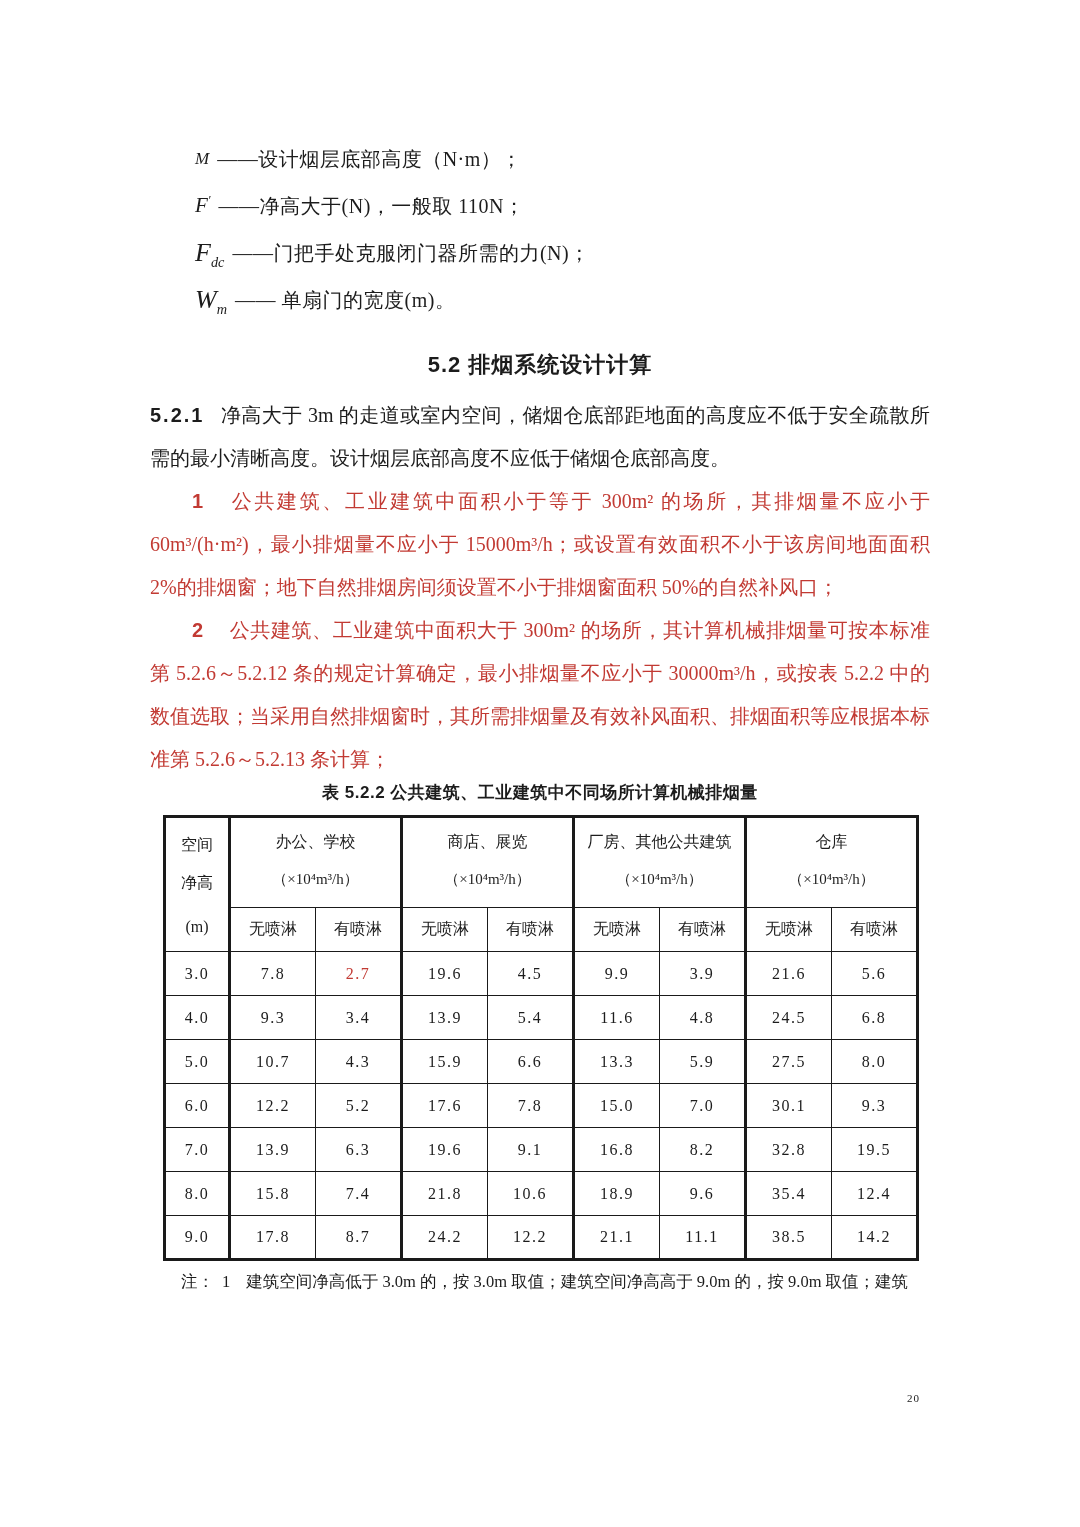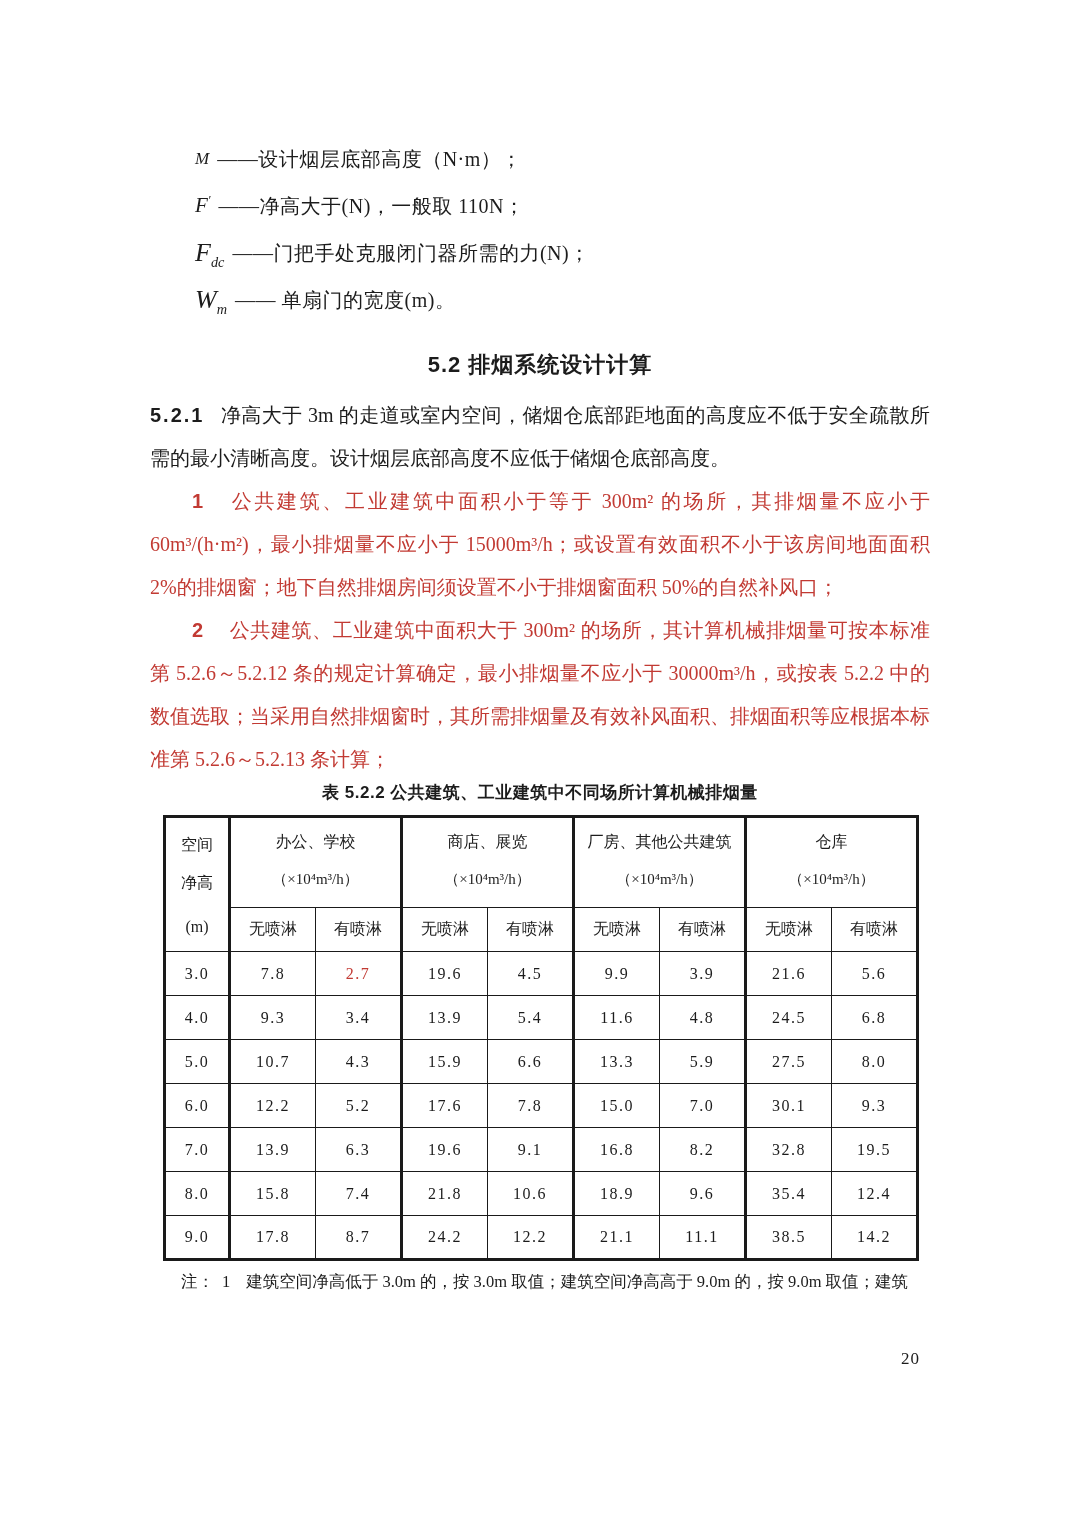--- a/index.html
+++ b/index.html
@@ -88,8 +88,8 @@
   .note-num { margin-right:16px; }
 
   .page-num {
-    position:absolute; top:1349px; right:160px;
-    font-size:17px; letter-spacing:1px;
+    position:absolute; top:1392px; right:160px;
+    font-size:11px; letter-spacing:1px;
   }
 </style>
 </head>

